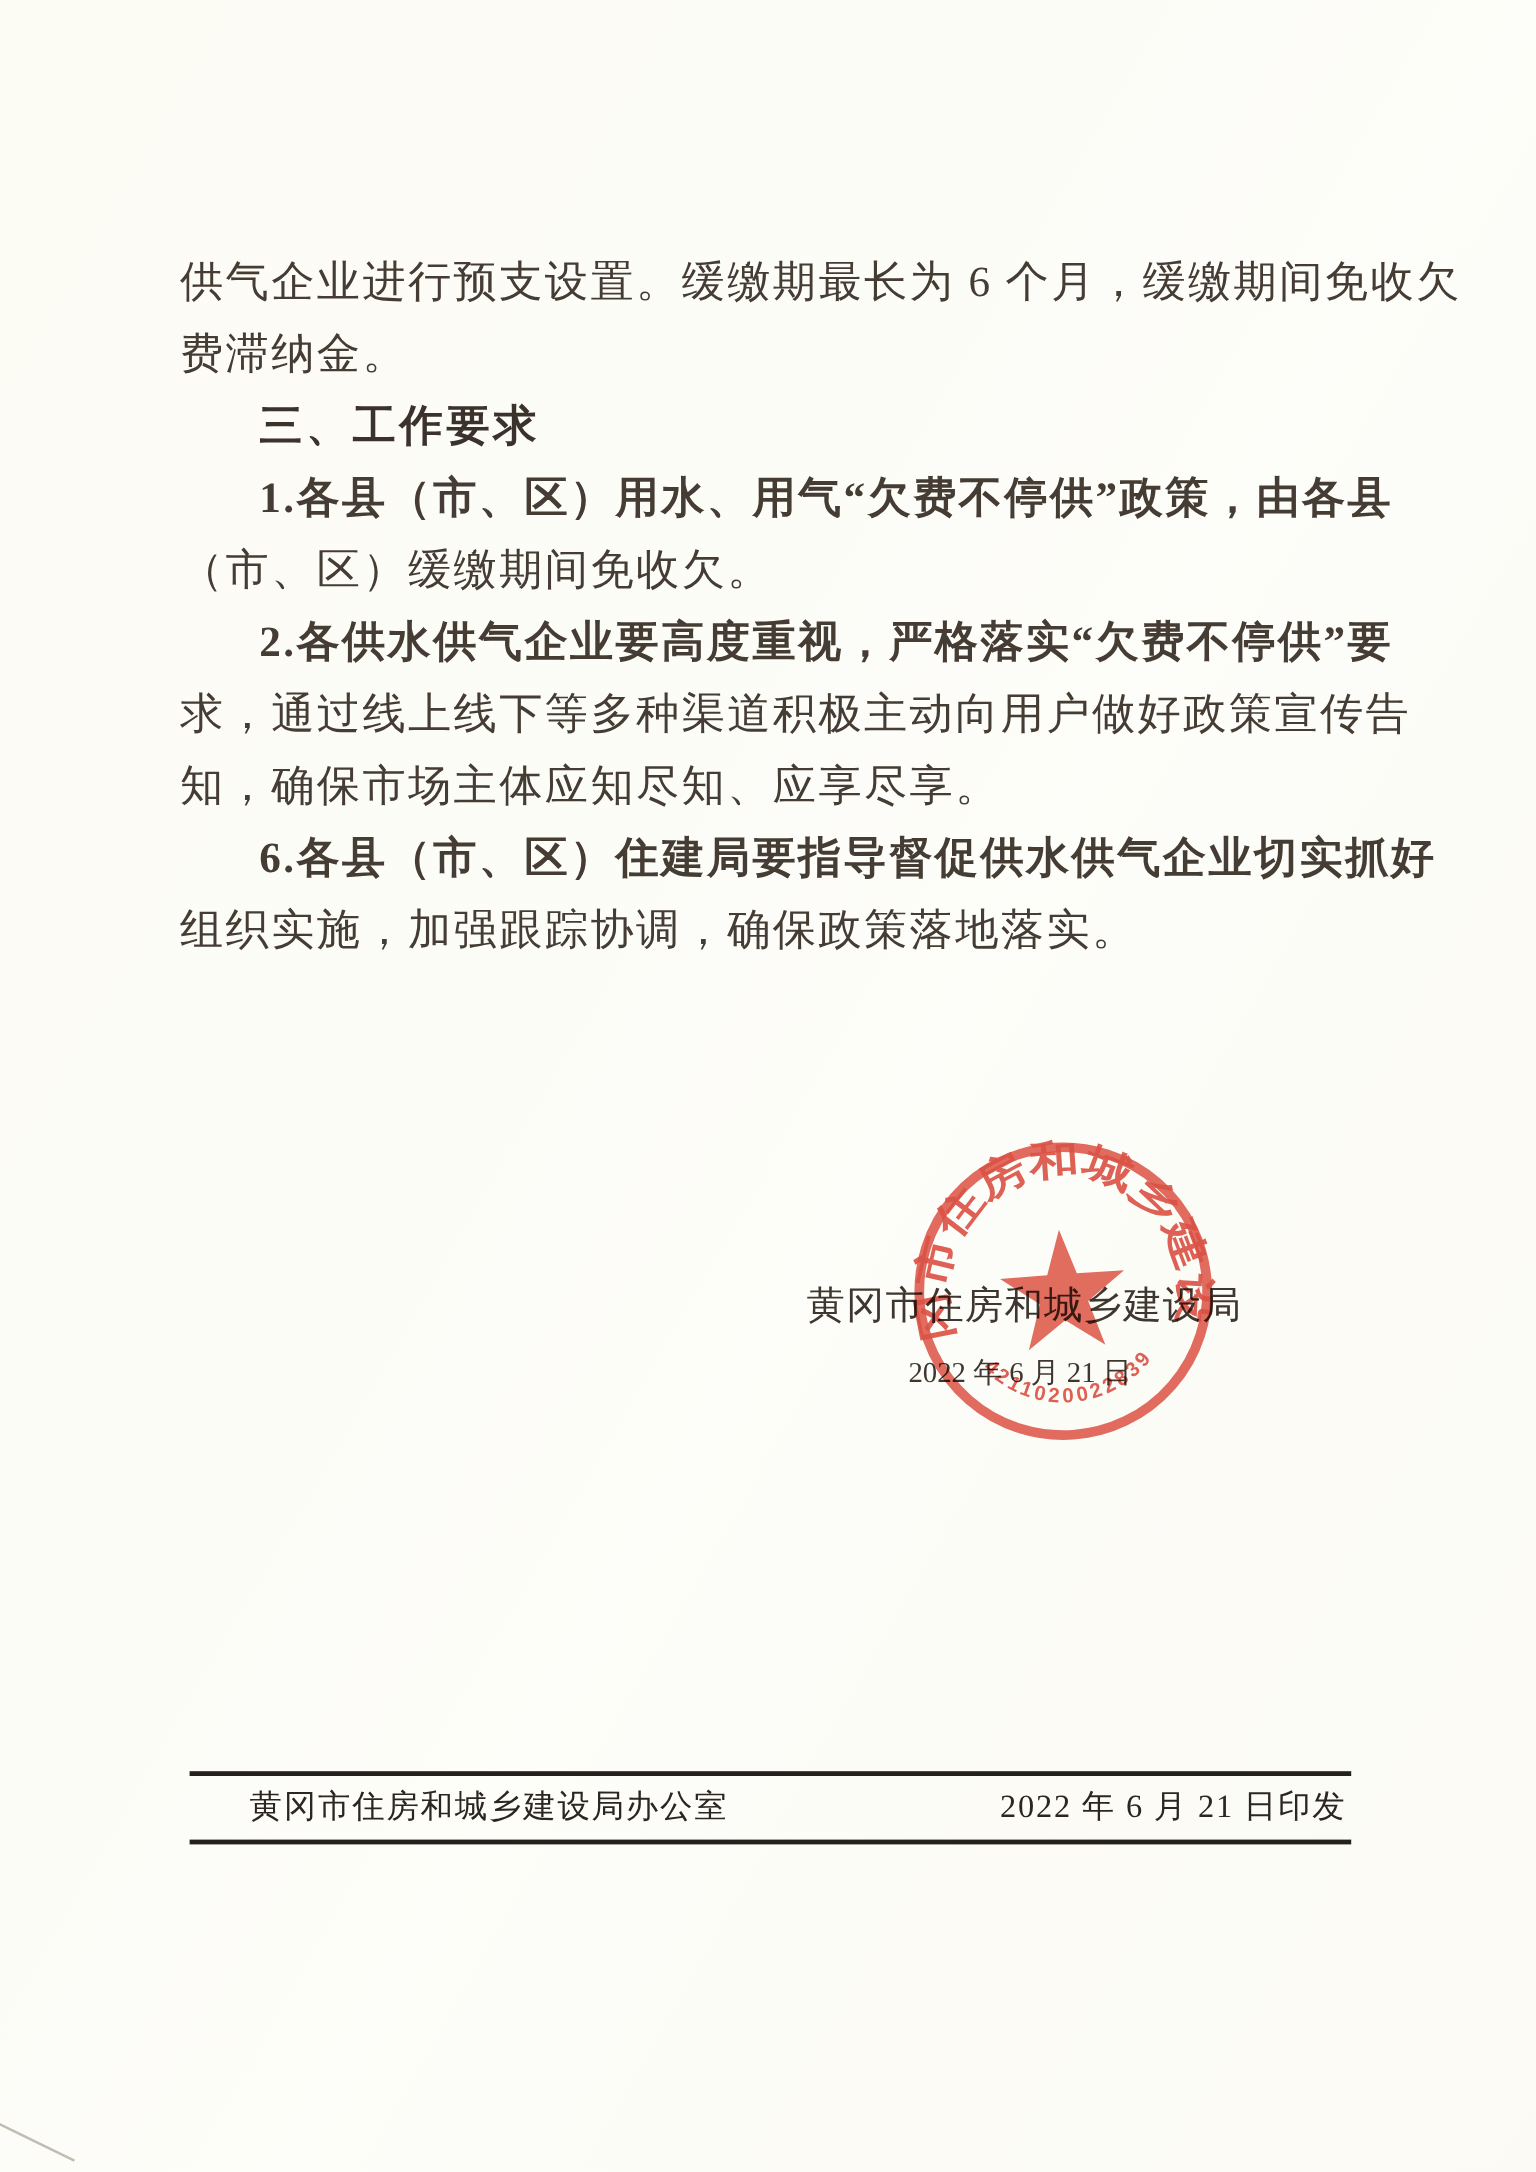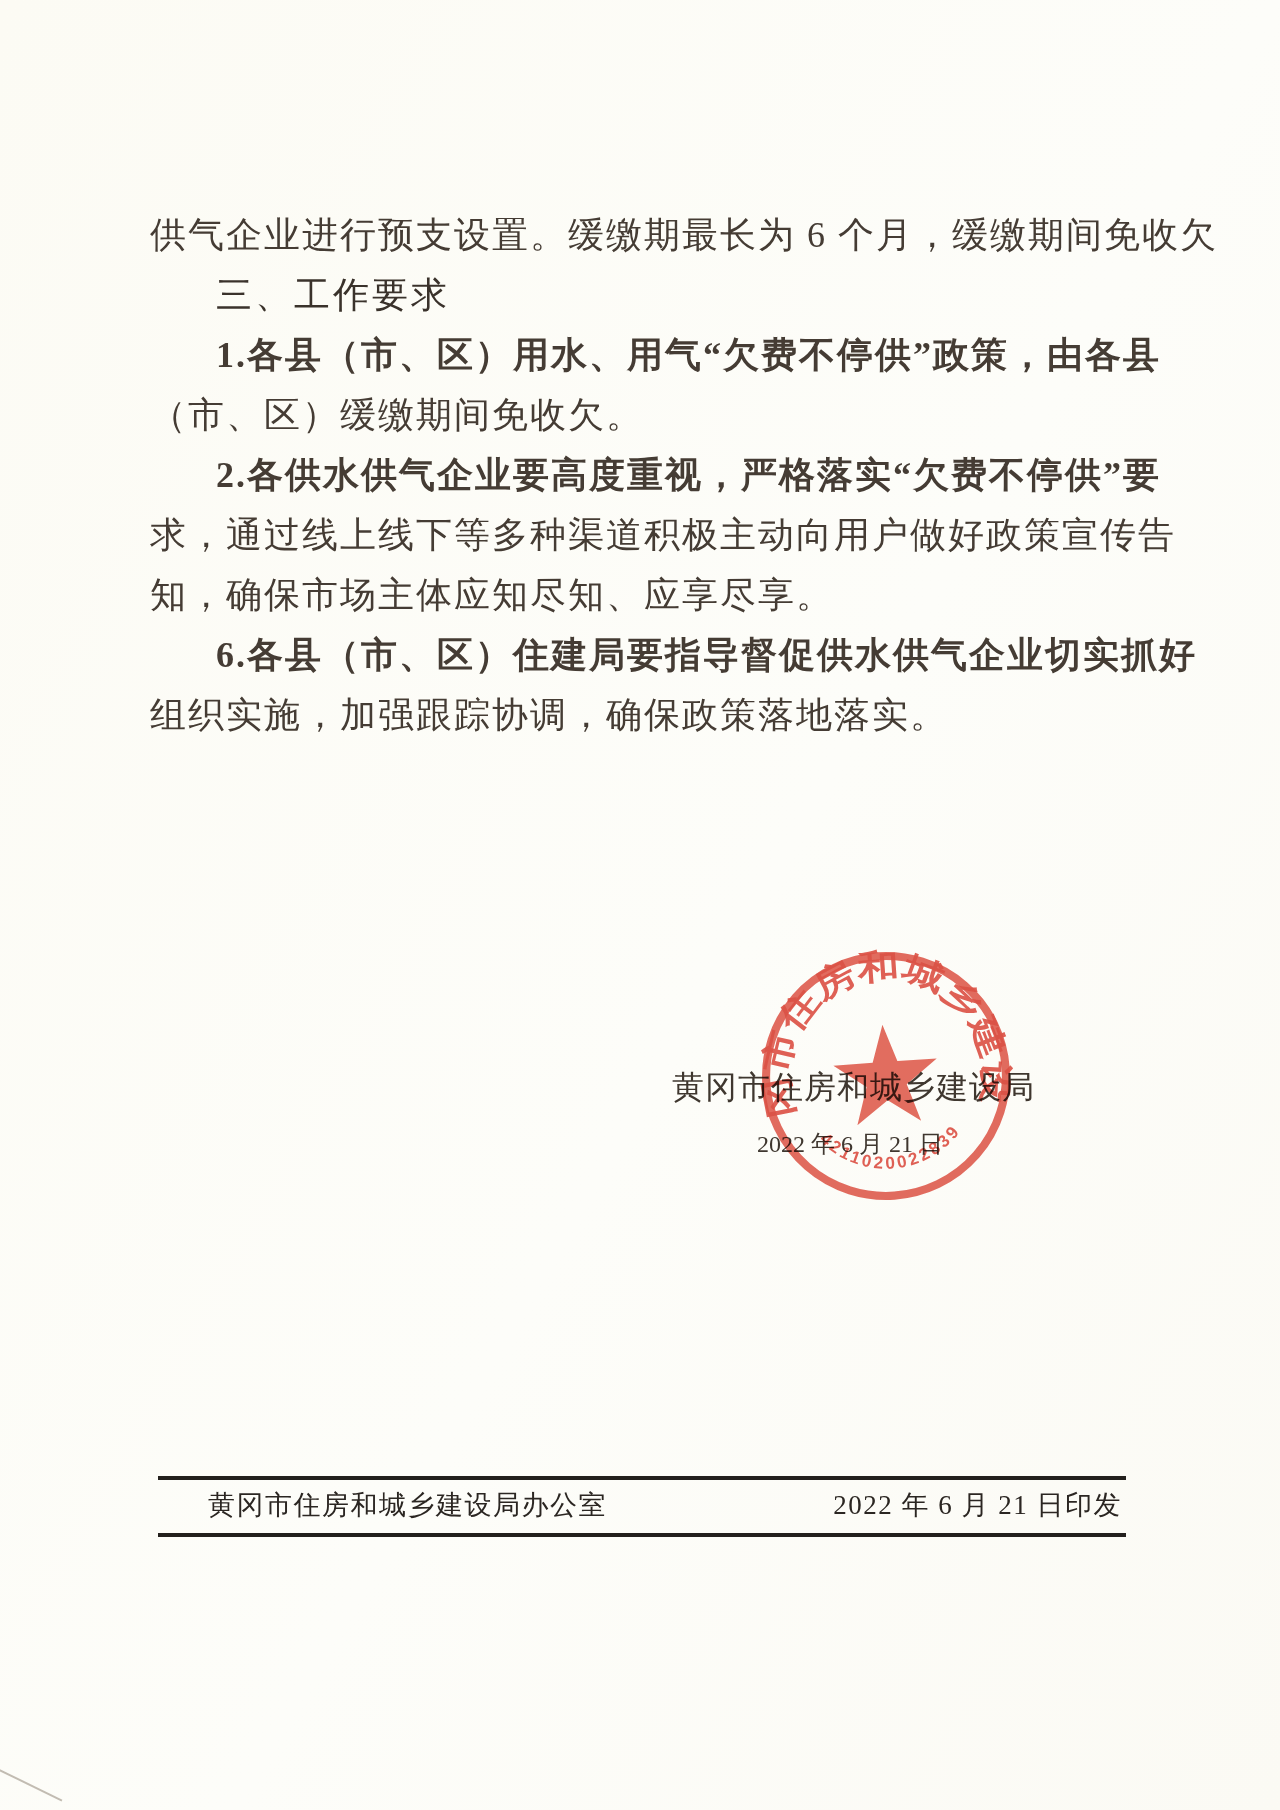--- a/index.html
+++ b/index.html
@@ -83,6 +83,7 @@
 
   <div class="body-text">
     <div class="line">供气企业进行预支设置。缓缴期最长为 6 个月，缓缴期间免收欠</div>
+    <div class="line">费滞纳金。</div>
     <div class="line indent heading">三、工作要求</div>
     <div class="line indent">1.各县（市、区）用水、用气“欠费不停供”政策，由各县</div>
     <div class="line">（市、区）缓缴期间免收欠。</div>

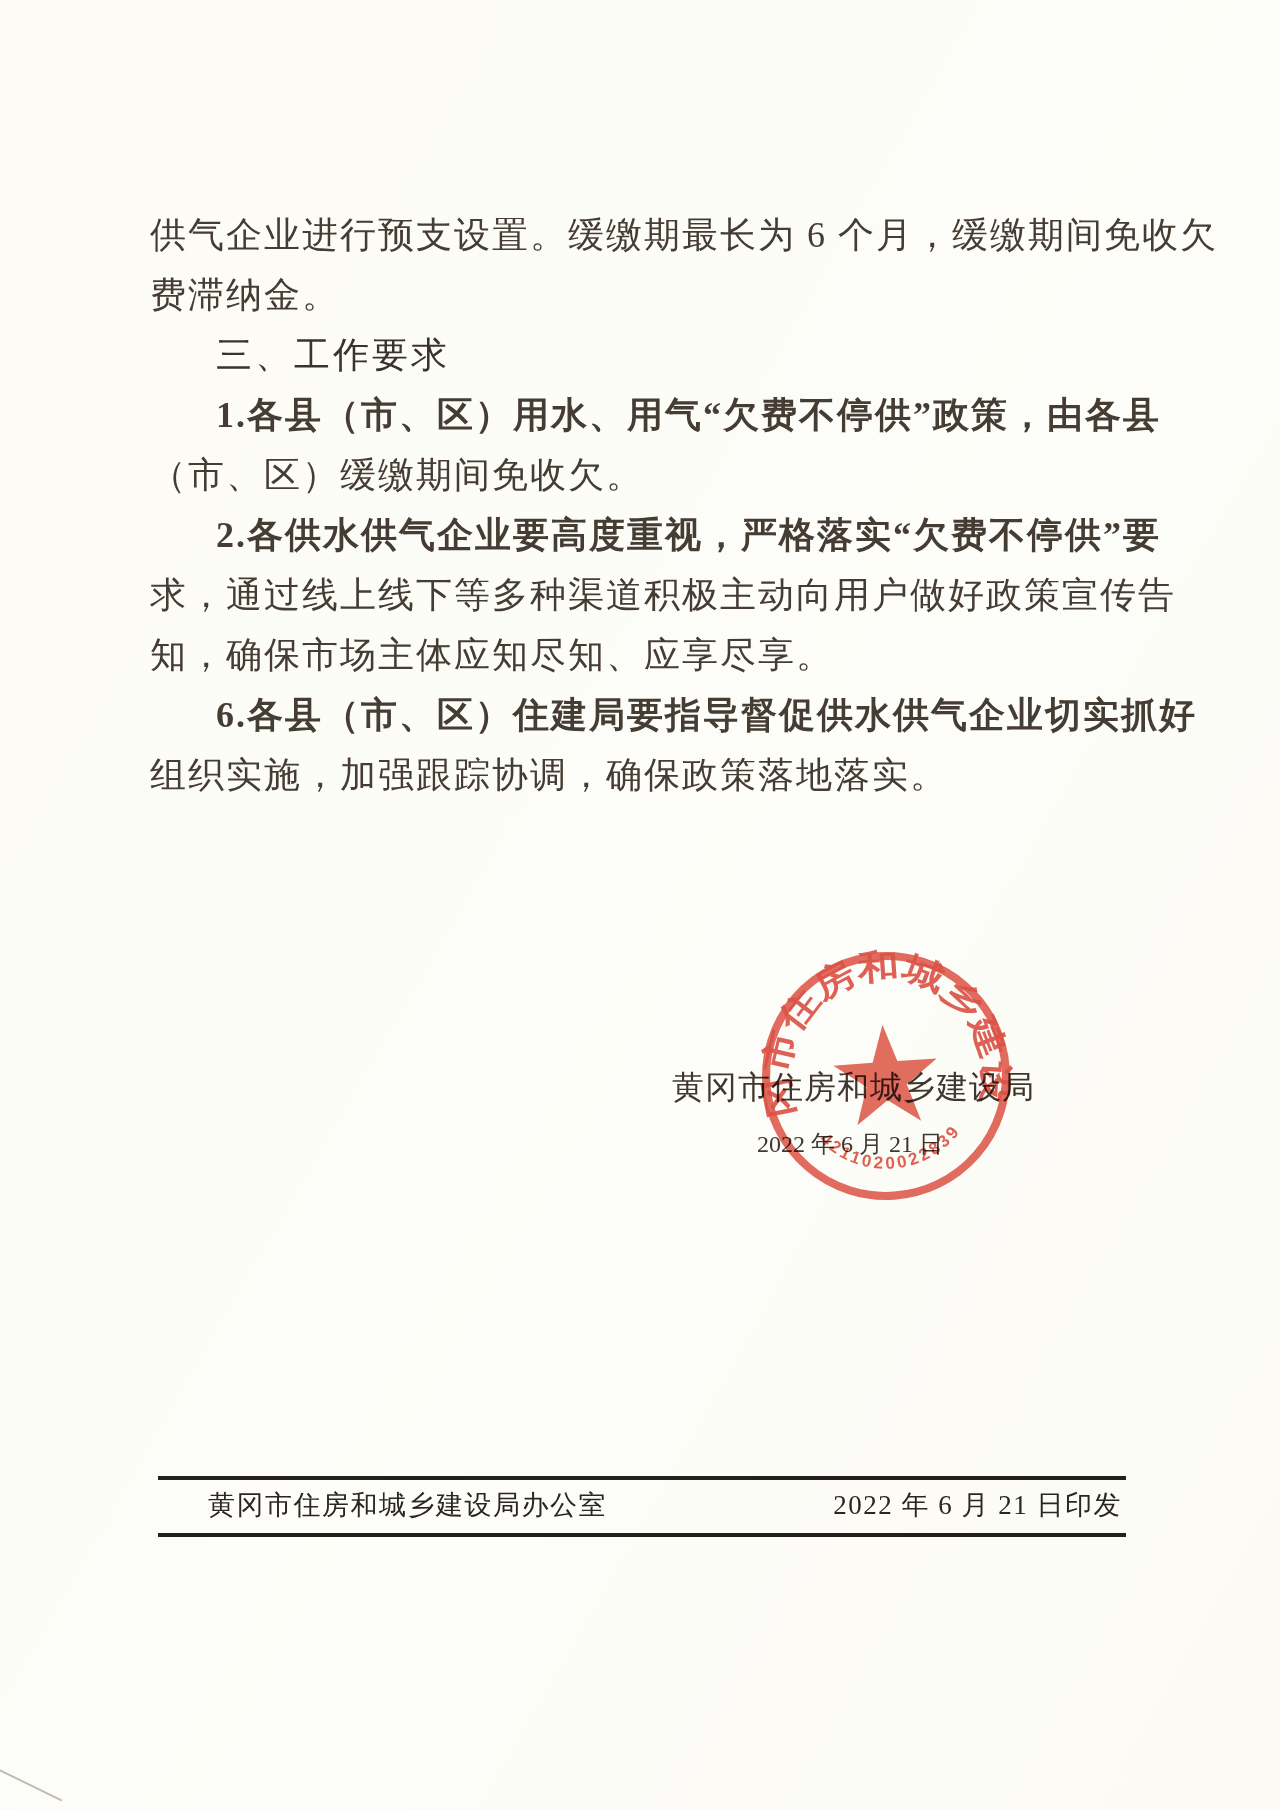--- a/index.html
+++ b/index.html
@@ -27,7 +27,7 @@
   .indent { padding-left: 66px; font-weight: bold; }
   .heading {
     font-family: "Liberation Sans", sans-serif;
-    font-weight: 400;
+    font-weight: 700;
     color: #3a322b;
     letter-spacing: 3px;
   }

